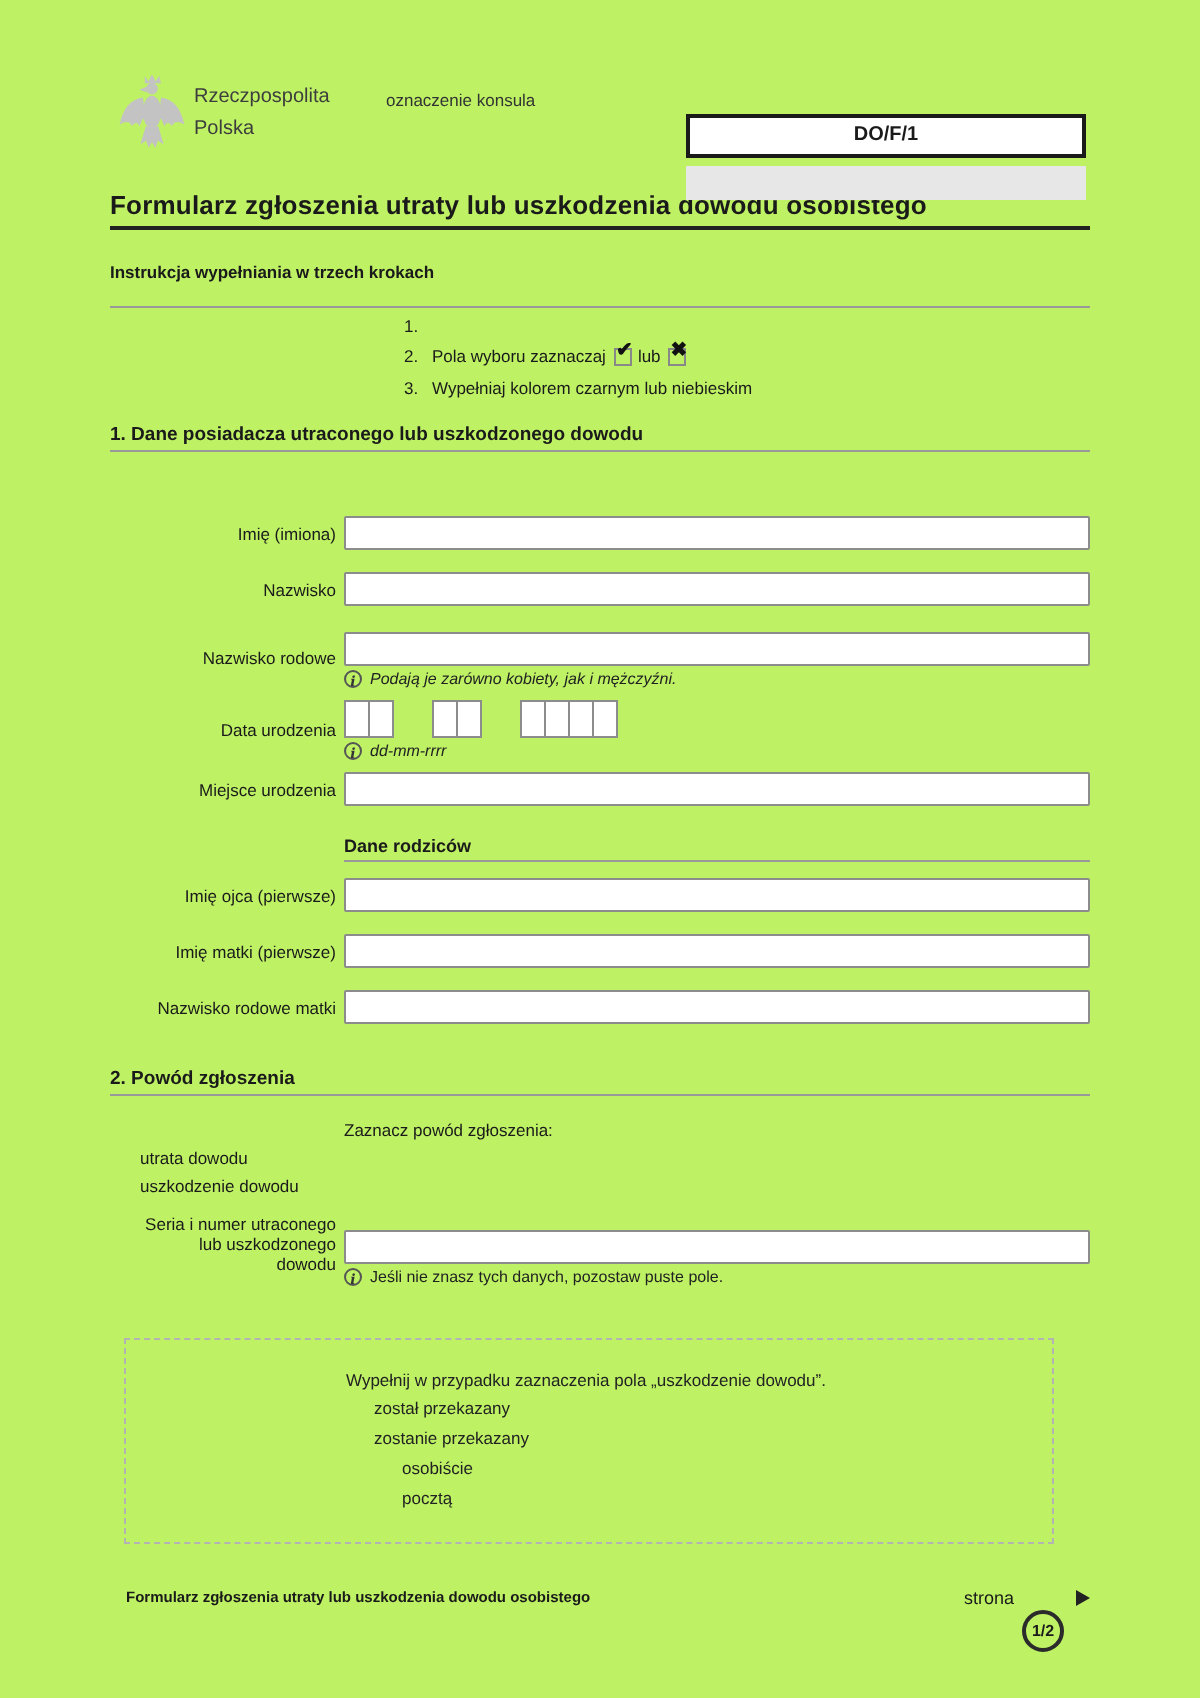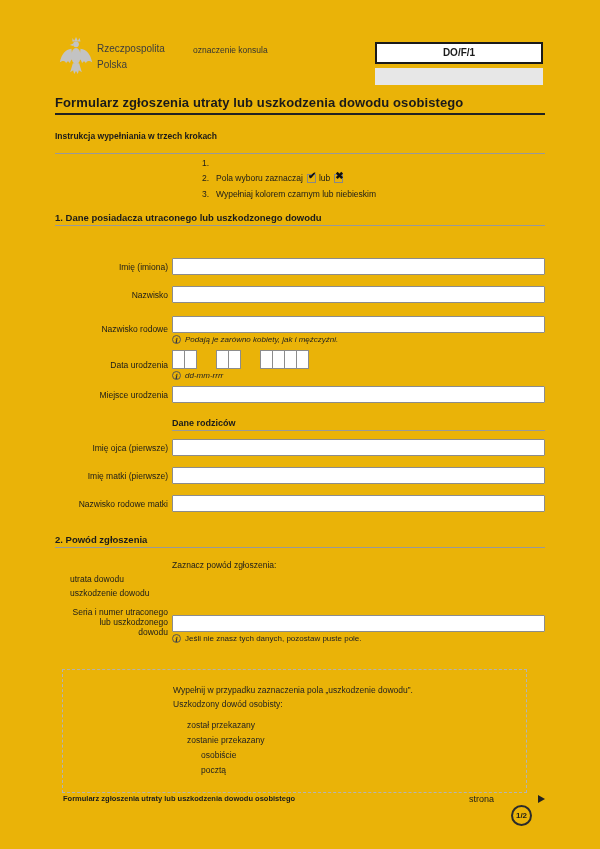--- a/index.html
+++ b/index.html
@@ -5,7 +5,7 @@
   * { margin:0; padding:0; box-sizing:border-box; }
   body { background:#fff; }
   .page {
-    position:relative; width:600px; height:849px; background:#eab308;
+    position:relative; width:600px; height:849px; background:#bef264;
     font-family:"Liberation Sans", sans-serif; color:#1a1a1a; overflow:hidden;
   }
   .content { padding:33px 55px 0 55px; }

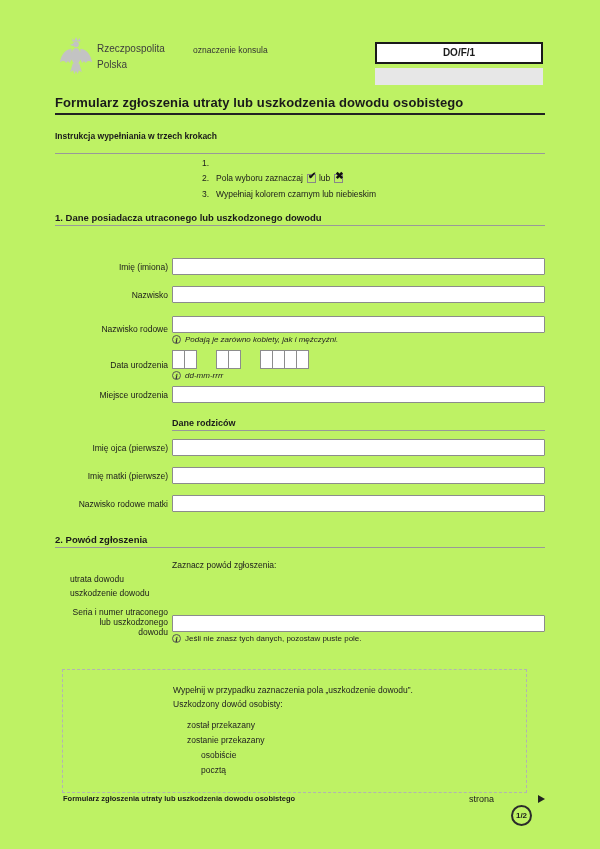--- a/index.html
+++ b/index.html
@@ -15,7 +15,7 @@
   .eagle { position:absolute; left:3px; top:0; }
   .country { position:absolute; left:42px; top:8px; font-size:10px; line-height:16px; color:#3d3d3d; }
   .consul { position:absolute; left:138px; top:12px; font-size:8.5px; color:#333; }
-  .codebox { position:absolute; right:2px; top:9px; width:168px; }
+  .codebox { position:absolute; right:2px; top:24px; width:200px; }
   .code { border:2px solid #1a1a1a; text-align:center; font-weight:bold; font-size:10px; padding:3px 0 4px; background:#fff; }
   .grayslot { margin-top:4px; height:17px; background:#e7e7e7; }
 

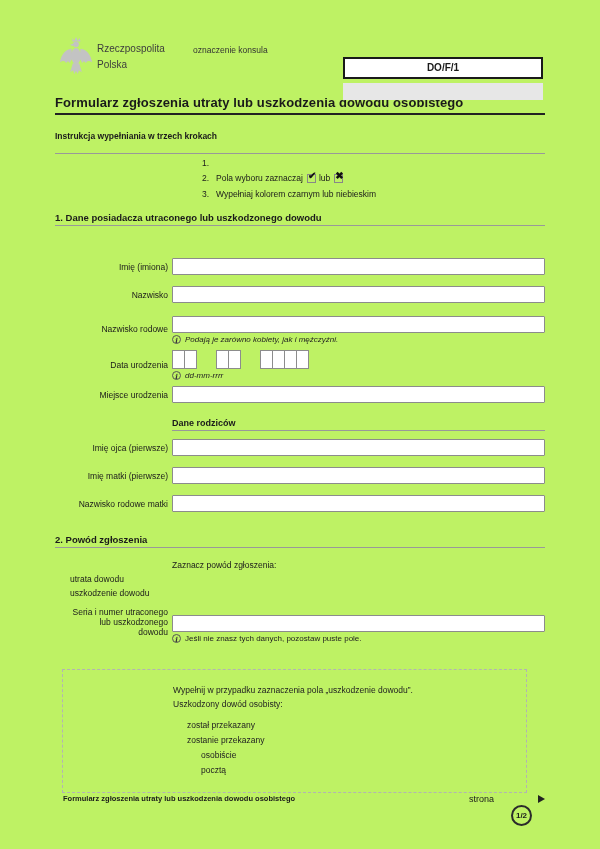--- a/index.html
+++ b/index.html
@@ -230,7 +230,6 @@
 
     <div class="dashed">
       <div class="d1">Wypełnij w przypadku zaznaczenia pola „uszkodzenie dowodu”.</div>
-      <div class="d2">Uszkodzony dowód osobisty:</div>
       <div class="dopt">został przekazany</div>
       <div class="dopt">zostanie przekazany</div>
       <div class="dsub">osobiście</div>

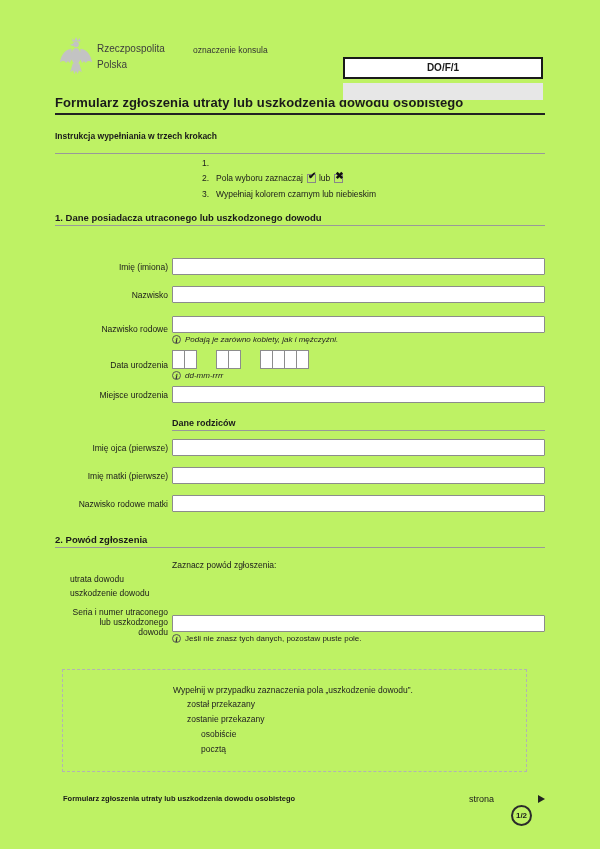--- a/index.html
+++ b/index.html
@@ -72,7 +72,7 @@
 
   .footer { position:absolute; left:63px; right:55px; top:771px; display:flex; align-items:center; }
   .f-left { font-size:7.5px; font-weight:bold; flex:1; }
-  .f-strona { font-size:9px; margin-right:17px; }
+  .f-strona { font-size:9px; margin-right:4px; }
   .f-circle { width:21px; height:21px; border:2px solid #2b2b2b; border-radius:50%;
               text-align:center; line-height:17px; font-size:8px; font-weight:bold; margin-right:6px;margin-top:34px; }
   .f-next { width:0; height:0; border-left:7px solid #222;

